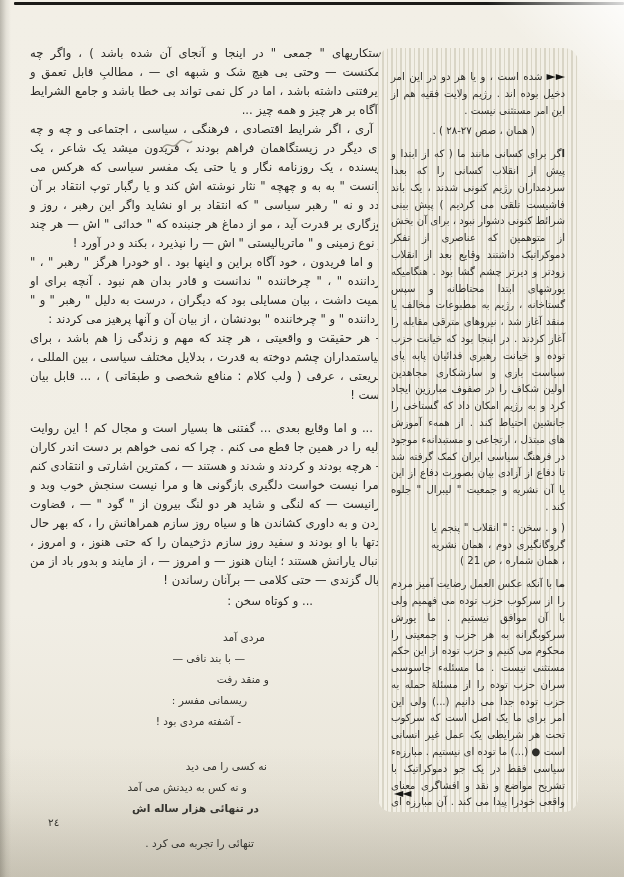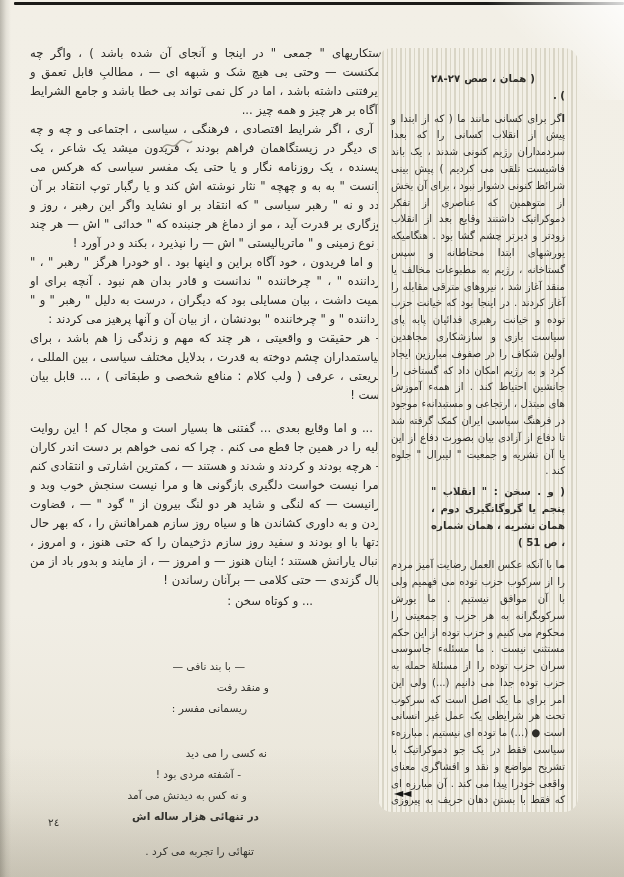--- a/index.html
+++ b/index.html
@@ -106,6 +106,9 @@
   </svg>
 
   <aside class="sidebar">
+    <p class="s-para">
+      <span class="ffwd-icon">►►</span><span>شده است ، و یا هر دو در این امر دخیل بوده اند . رژیم ولایت فقیه هم از این امر مستثنی نیست .</span>
+    </p>
     <p class="s-cite cite-0">( همان ، صص ۲۷-۲۸ ) .</p>
     <p class="s-para dropcap">اگر برای کسانی مانند ما ( که از ابتدا و پیش از انقلاب کسانی را که بعدا سردمداران رژیم کنونی شدند ، یک باند فاشیست تلقی می کردیم ) پیش بینی شرائط کنونی دشوار نبود ، برای آن بخش از متوهمین که عناصری از تفکر دموکراتیک داشتند وقایع بعد از انقلاب زودتر و دیرتر چشم گشا بود . هنگامیکه یورشهای ابتدا محتاطانه و سپس گستاخانه ، رژیم به مطبوعات مخالف یا منقد آغاز شد ، نیروهای مترقی مقابله را آغاز کردند . در اینجا بود که خیانت حزب توده و خیانت رهبری فدائیان پابه پای سیاست بازی و سازشکاری مجاهدین اولین شکاف را در صفوف مبارزین ایجاد کرد و به رژیم امکان داد که گستاخی را جانشین احتیاط کند . از همهء آموزش های مبتذل ، ارتجاعی و مستبدانهء موجود در فرهنگ سیاسی ایران کمک گرفته شد تا دفاع از آزادی بیان بصورت دفاع از این یا آن نشریه و جمعیت " لیبرال " جلوه کند .</p>
     <p class="s-cite">( و . سخن : " انقلاب " پنجم یا گروگانگیری دوم ، همان نشریه ، همان شماره ، ص 51 )</p>

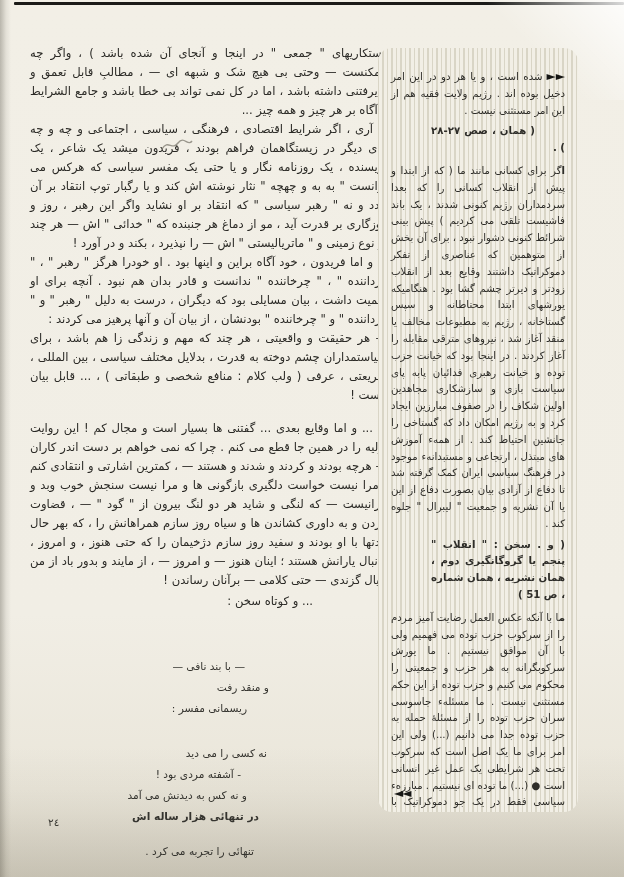--- a/index.html
+++ b/index.html
@@ -61,7 +61,7 @@
     overflow:hidden;
   }
   .s-para { margin:0 0 4px; }
-  .s-cite { margin:3px 0 6px; font-weight:bold;padding-left:40px; }
+  .s-cite { margin:3px 0 6px; font-weight:normal;padding-left:40px; }
   .cite-0 { text-indent:30px; }
   .dropcap::first-letter { font-weight:bold; }
   .ffwd-icon { font-size:12px; letter-spacing:-1px; margin-left:4px; color:#161614; }

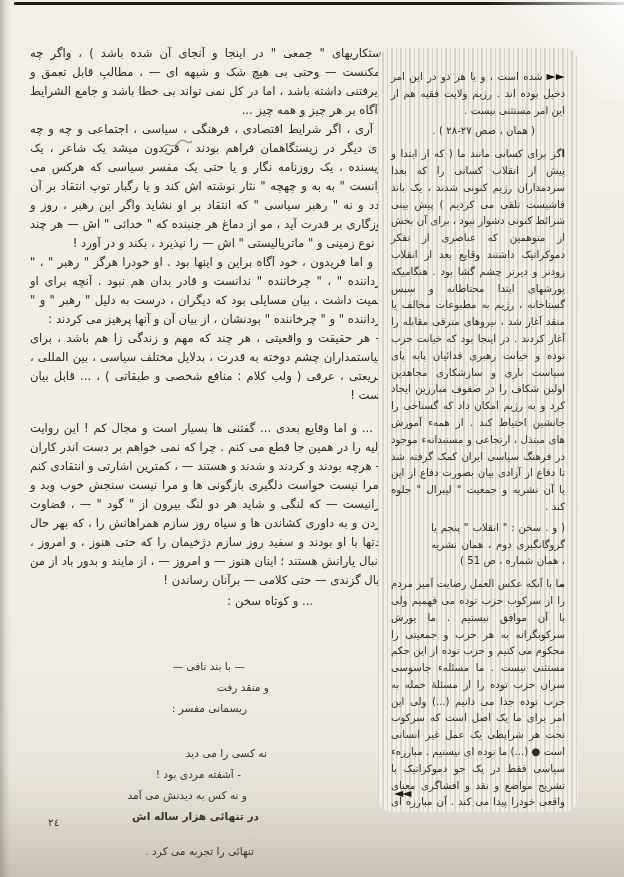--- a/index.html
+++ b/index.html
@@ -111,7 +111,7 @@
     </p>
     <p class="s-cite cite-0">( همان ، صص ۲۷-۲۸ ) .</p>
     <p class="s-para dropcap">اگر برای کسانی مانند ما ( که از ابتدا و پیش از انقلاب کسانی را که بعدا سردمداران رژیم کنونی شدند ، یک باند فاشیست تلقی می کردیم ) پیش بینی شرائط کنونی دشوار نبود ، برای آن بخش از متوهمین که عناصری از تفکر دموکراتیک داشتند وقایع بعد از انقلاب زودتر و دیرتر چشم گشا بود . هنگامیکه یورشهای ابتدا محتاطانه و سپس گستاخانه ، رژیم به مطبوعات مخالف یا منقد آغاز شد ، نیروهای مترقی مقابله را آغاز کردند . در اینجا بود که خیانت حزب توده و خیانت رهبری فدائیان پابه پای سیاست بازی و سازشکاری مجاهدین اولین شکاف را در صفوف مبارزین ایجاد کرد و به رژیم امکان داد که گستاخی را جانشین احتیاط کند . از همهء آموزش های مبتذل ، ارتجاعی و مستبدانهء موجود در فرهنگ سیاسی ایران کمک گرفته شد تا دفاع از آزادی بیان بصورت دفاع از این یا آن نشریه و جمعیت " لیبرال " جلوه کند .</p>
-    <p class="s-cite">( و . سخن : " انقلاب " پنجم یا گروگانگیری دوم ، همان نشریه ، همان شماره ، ص 51 )</p>
+    <p class="s-cite">( و . سخن : " انقلاب " پنجم یا گروگانگیری دوم ، همان نشریه ، همان شماره ، ص 21 )</p>
     <p class="s-para dropcap">ما با آنکه عکس العمل رضایت آمیز مردم را از سرکوب حزب توده می فهمیم ولی با آن موافق نیستیم . ما یورش سرکوبگرانه به هر حزب و جمعیتی را محکوم می کنیم و حزب توده از این حکم مستثنی نیست . ما مسئلهء جاسوسی سران حزب توده را از مسئلهٔ حمله به حزب توده جدا می دانیم (...) ولی این امر برای ما یک اصل است که سرکوب تحت هر شرایطی یک عمل غیر انسانی است ● (...) ما توده ای نیستیم . مبارزهء سیاسی فقط در یک جو دموکراتیک با تشریح مواضع و نقد و افشاگری معنای واقعی خودرا پیدا می کند . آن مبارزه ای که فقط با بستن دهان حریف به پیروزی رسد چیزی جز فریبکاری و شیادی نیست .</p>
 
     <div class="rwd-wrap">

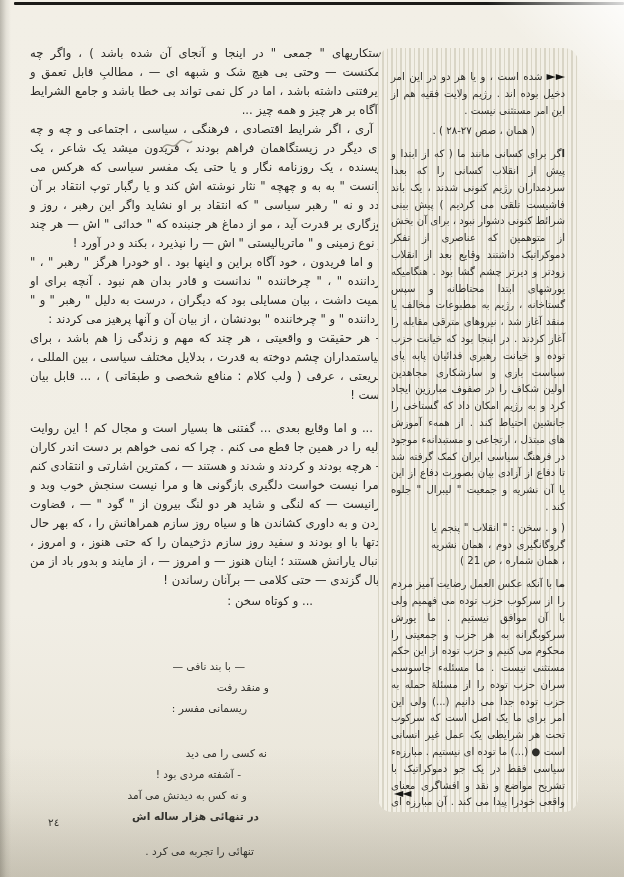--- a/index.html
+++ b/index.html
@@ -89,6 +89,7 @@
     <p class="short-line">... و کوتاه سخن :</p>
 
     <div class="poem">
+      <div class="poem-line pr4">مردی آمد</div>
       <div class="poem-line pr24">— با بند نافی —</div>
       <div class="poem-line pr0">و منقد رفت</div>
       <div class="poem-line pr22">ریسمانی مفسر :</div>

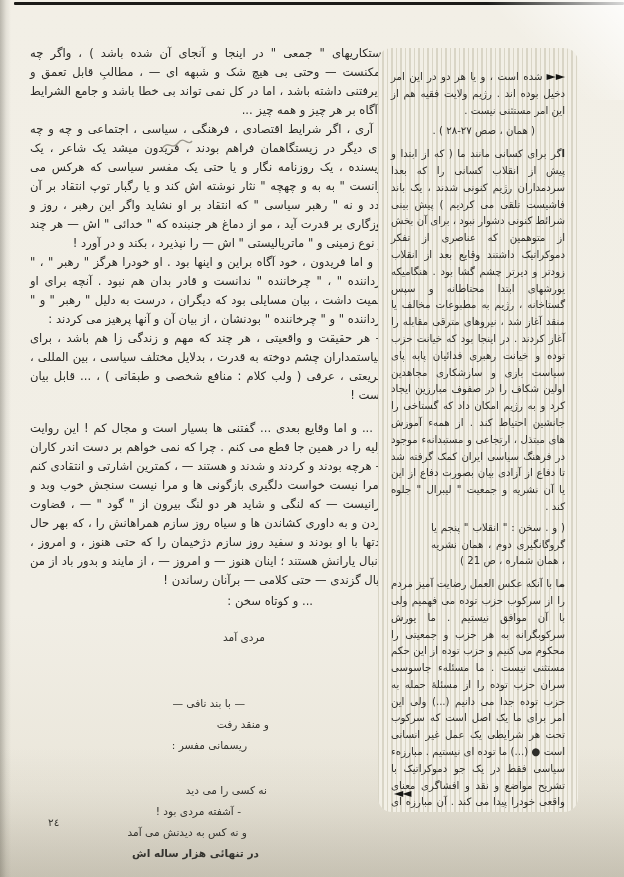--- a/index.html
+++ b/index.html
@@ -40,7 +40,7 @@
   .poem-line { white-space:nowrap; }
   .stanza2 { margin-top:24px; }
   .pr4  { padding-right:4px; }
-  .pr24 { padding-right:24px;margin-top:45px; }
+  .pr24 { padding-right:24px; }
   .pr0  { padding-right:0; }
   .pr22 { padding-right:22px; }
   .pr28 { padding-right:28px; }

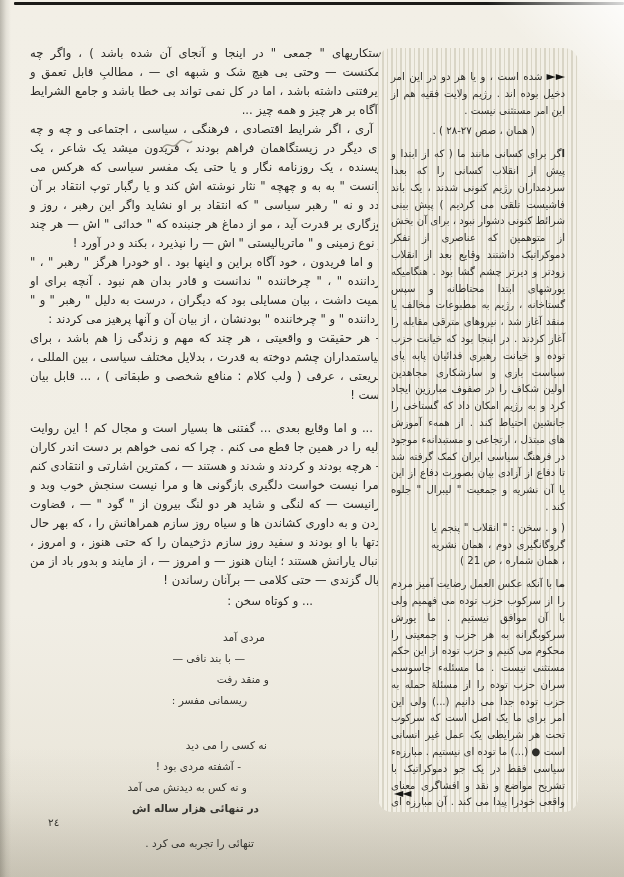--- a/index.html
+++ b/index.html
@@ -93,9 +93,9 @@
       <div class="poem-line pr24">— با بند نافی —</div>
       <div class="poem-line pr0">و منقد رفت</div>
       <div class="poem-line pr22">ریسمانی مفسر :</div>
+      <div class="poem-line pr28">- آشفته مردی بود !</div>
+
       <div class="poem-line pr2 stanza2">نه کسی را می دید</div>
-
-      <div class="poem-line pr28">- آشفته مردی بود !</div>
       <div class="poem-line pr22">و نه کس به دیدنش می آمد</div>
       <div class="poem-line pr10">در تنهائی هزار ساله اش</div>
       <div class="poem-line pr15">تنهائی را تجربه می کرد .</div>

